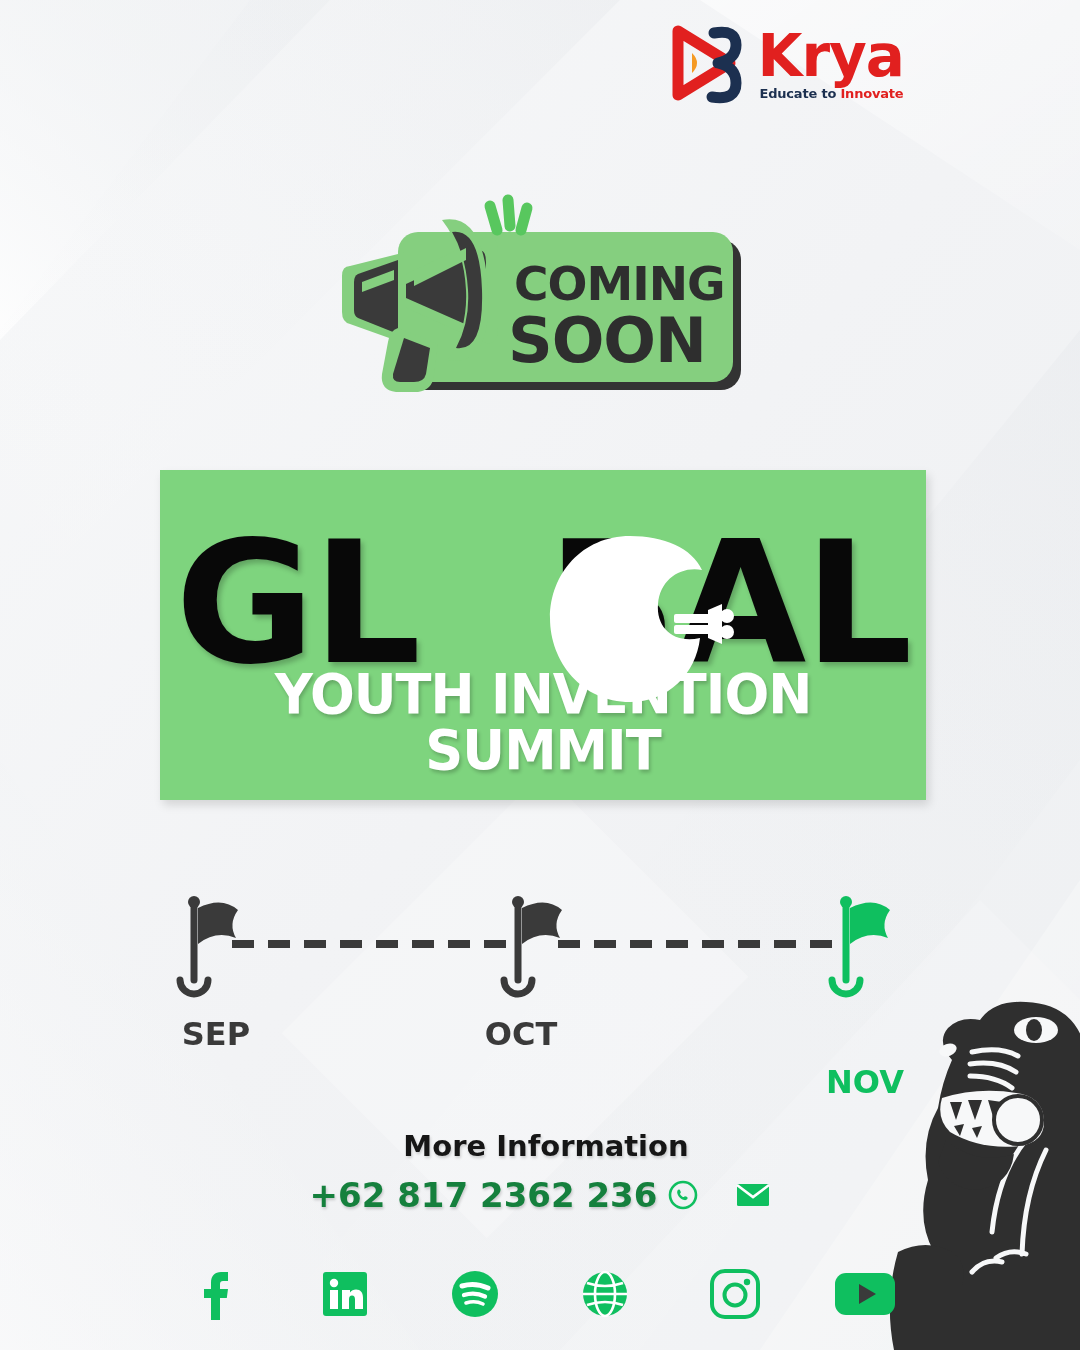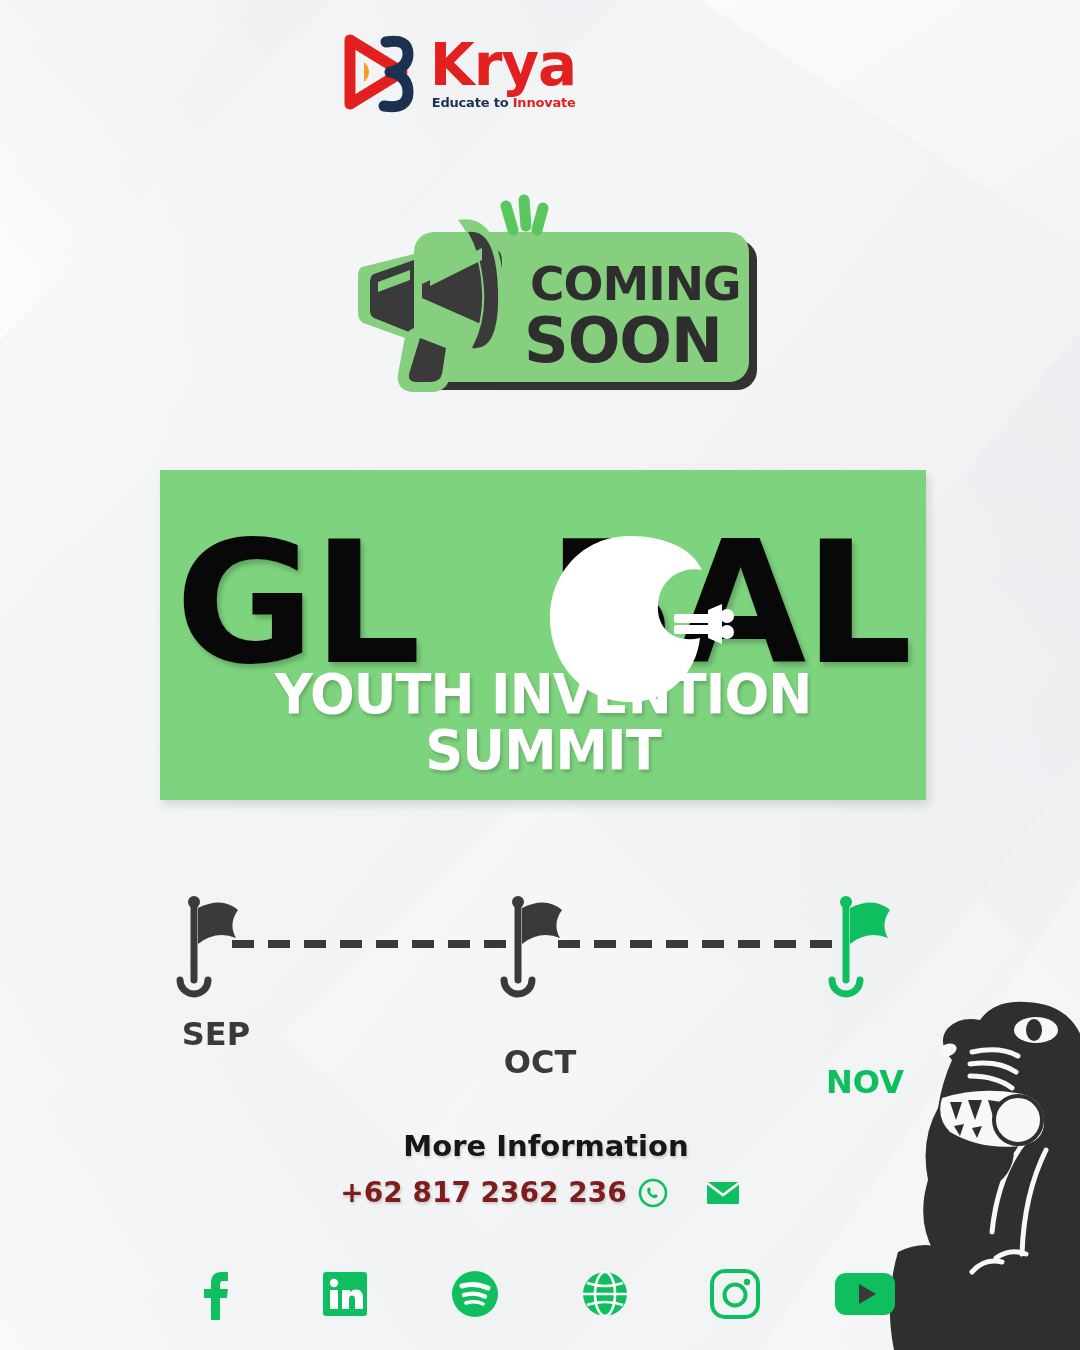--- a/index.html
+++ b/index.html
@@ -16,8 +16,8 @@
 
   
   #logo-area {
-    position:absolute; top:28px; left:0; width:904px;
-    display:flex; justify-content:center; align-items:center; z-index:5;
+    position:absolute; top:19px; left:0; width:904px;
+    display:flex; justify-content:flex-end; align-items:center; z-index:5;
   }
   .logo-row { display:flex; align-items:center; gap:6px; }
   .logo-text-wrap { display:flex; flex-direction:column; align-items:flex-start; }

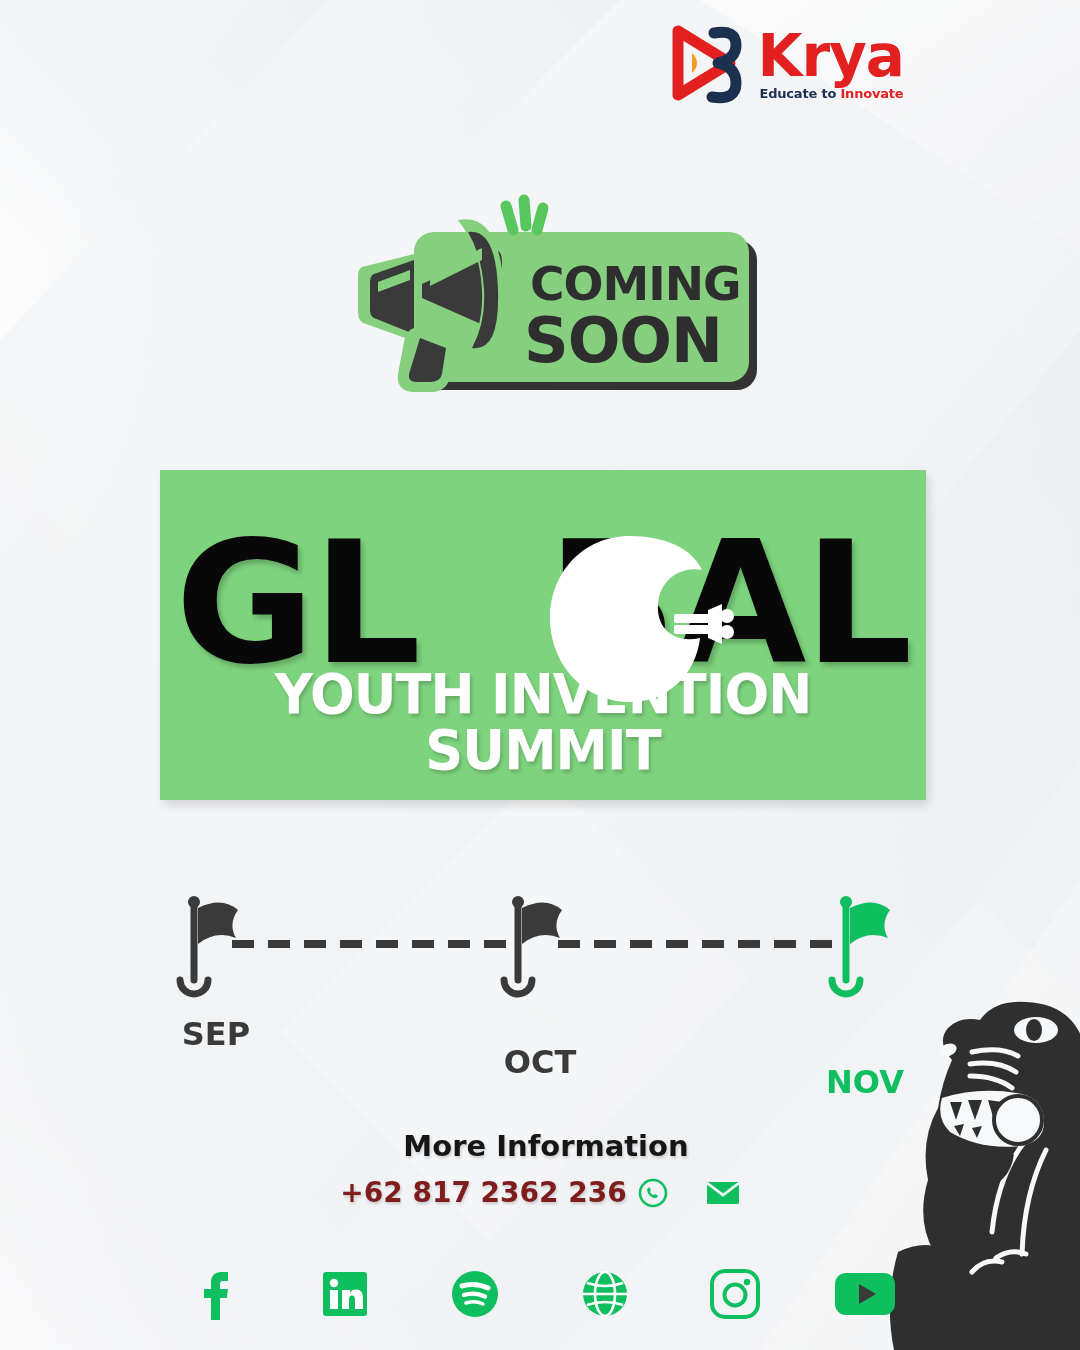--- a/index.html
+++ b/index.html
@@ -34,7 +34,7 @@
 
   
   #coming-soon {
-    position:absolute; left:318px; top:178px; z-index:6;
+    position:absolute; left:302px; top:178px; z-index:6;
     width:450px; height:250px;
   }
 

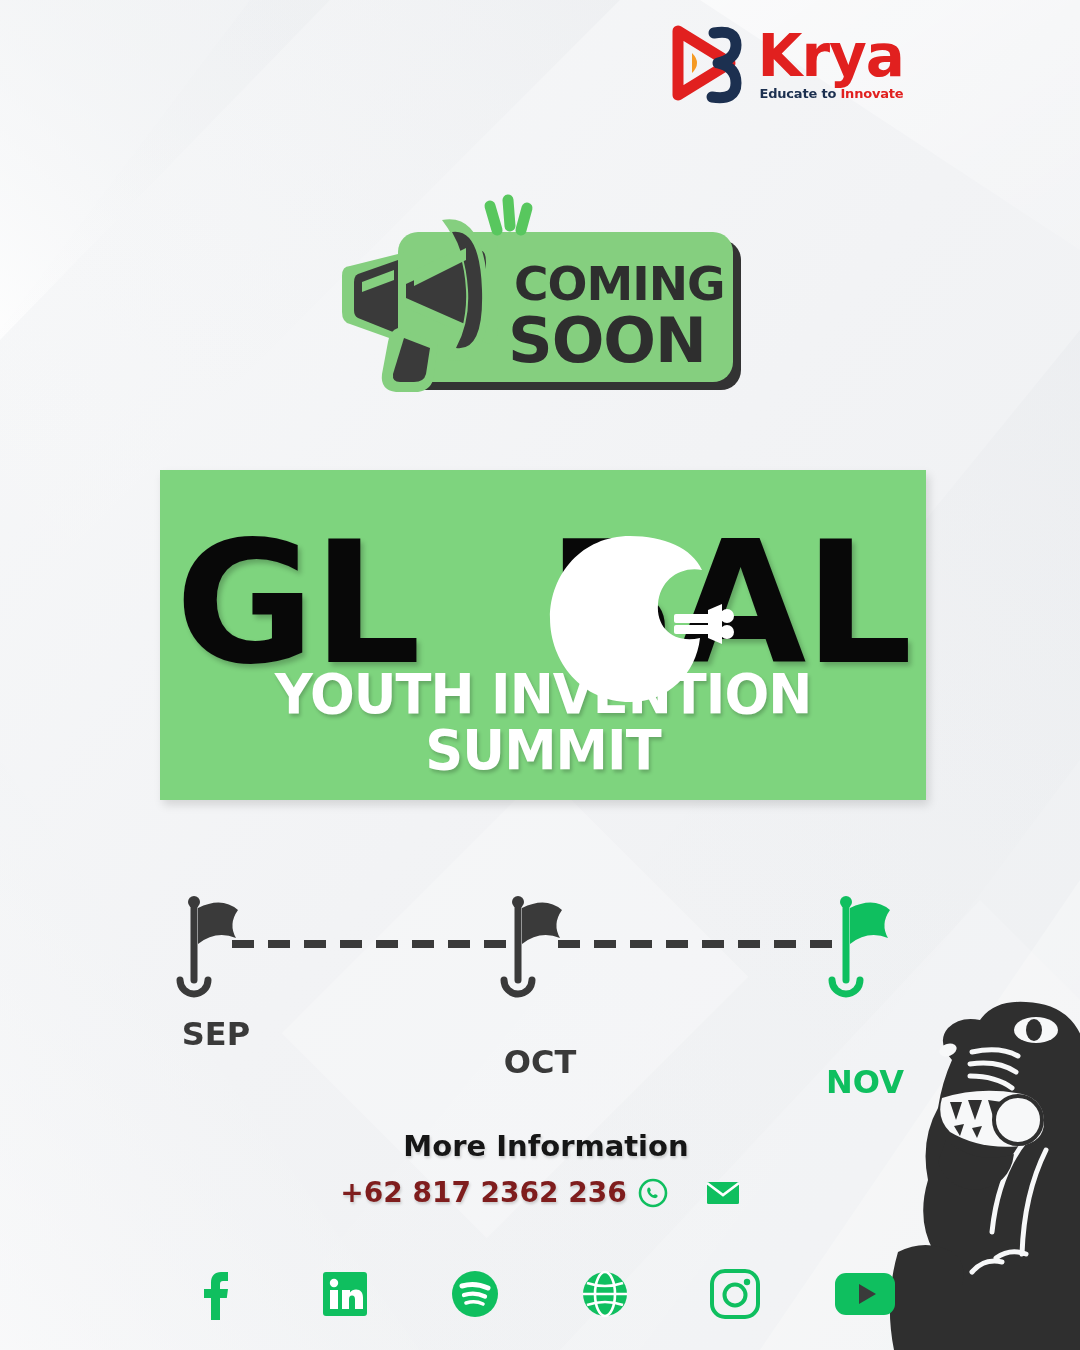--- a/index.html
+++ b/index.html
@@ -256,7 +256,7 @@
   </svg>
 
   <div class="tl-label tl-dark" style="left:116px; top:138px;">SEP</div>
-  <div class="tl-label tl-dark" style="left:440px; top:138px;margin-top:28px;">OCT</div>
+  <div class="tl-label tl-dark" style="left:421px; top:138px;">OCT</div>
   <div class="tl-label tl-green" style="left:765px; top:138px;margin-top:48px;">NOV</div>
 </div>
 

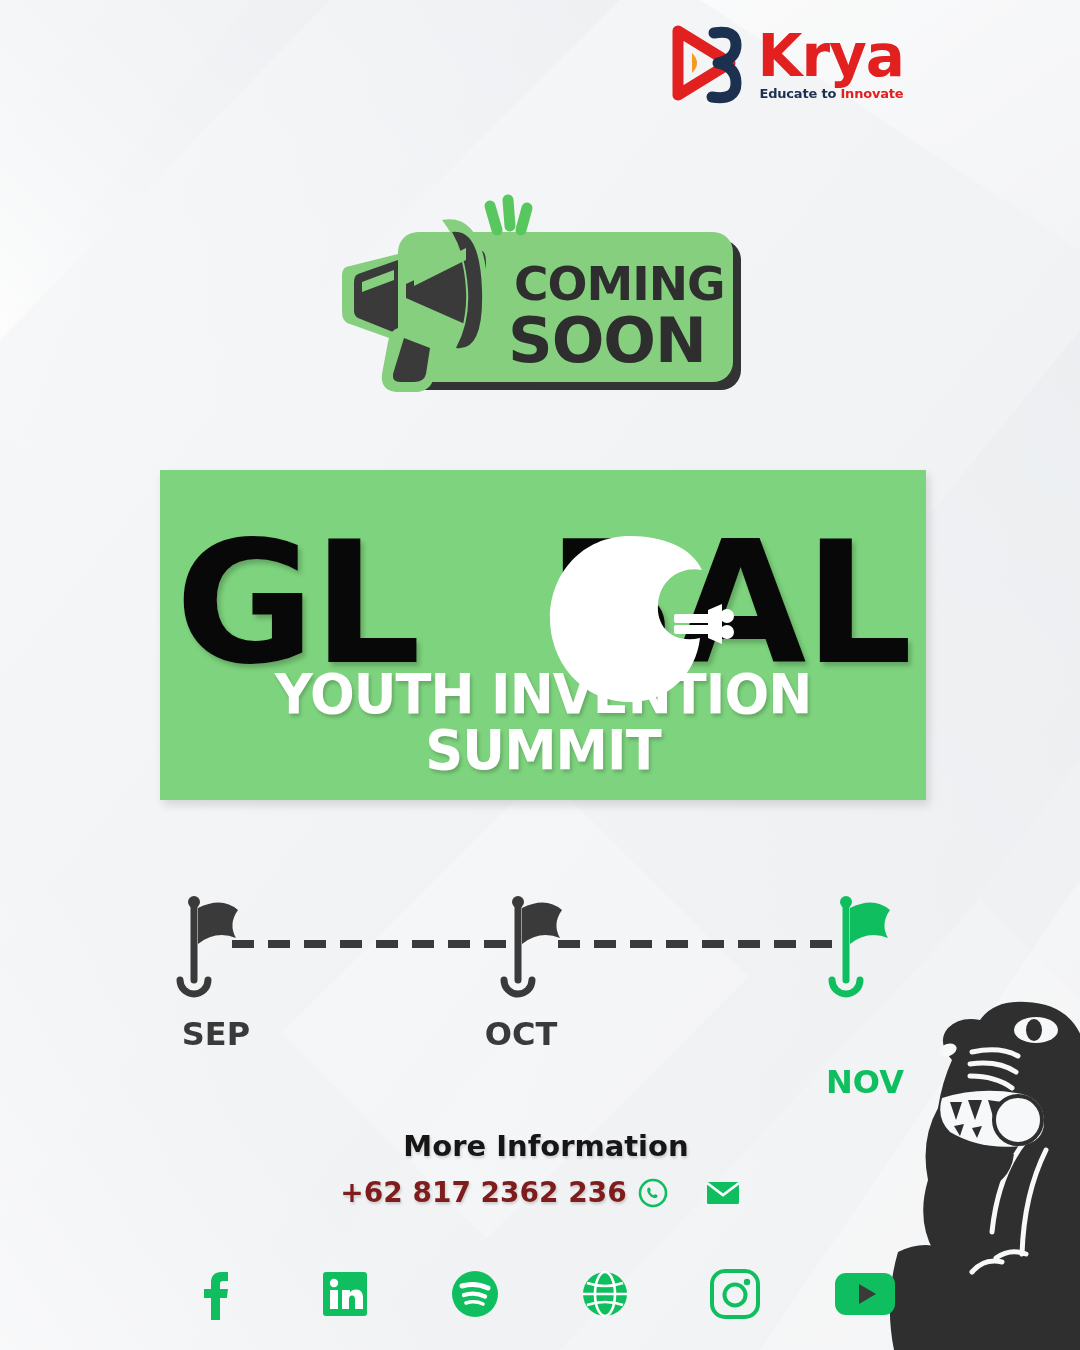--- a/index.html
+++ b/index.html
@@ -92,7 +92,7 @@
   }
   .contact-text {
     font-family:"DejaVu Sans", sans-serif;
-    font-weight:bold; font-size:28px; color:#7f1d1d; line-height:1;
+    font-weight:bold; font-size:34px; color:#15803d; line-height:1;
     text-shadow:1px 2px 3px rgba(0,0,0,0.18);
   }
   .contact-gap { width:16px; }

